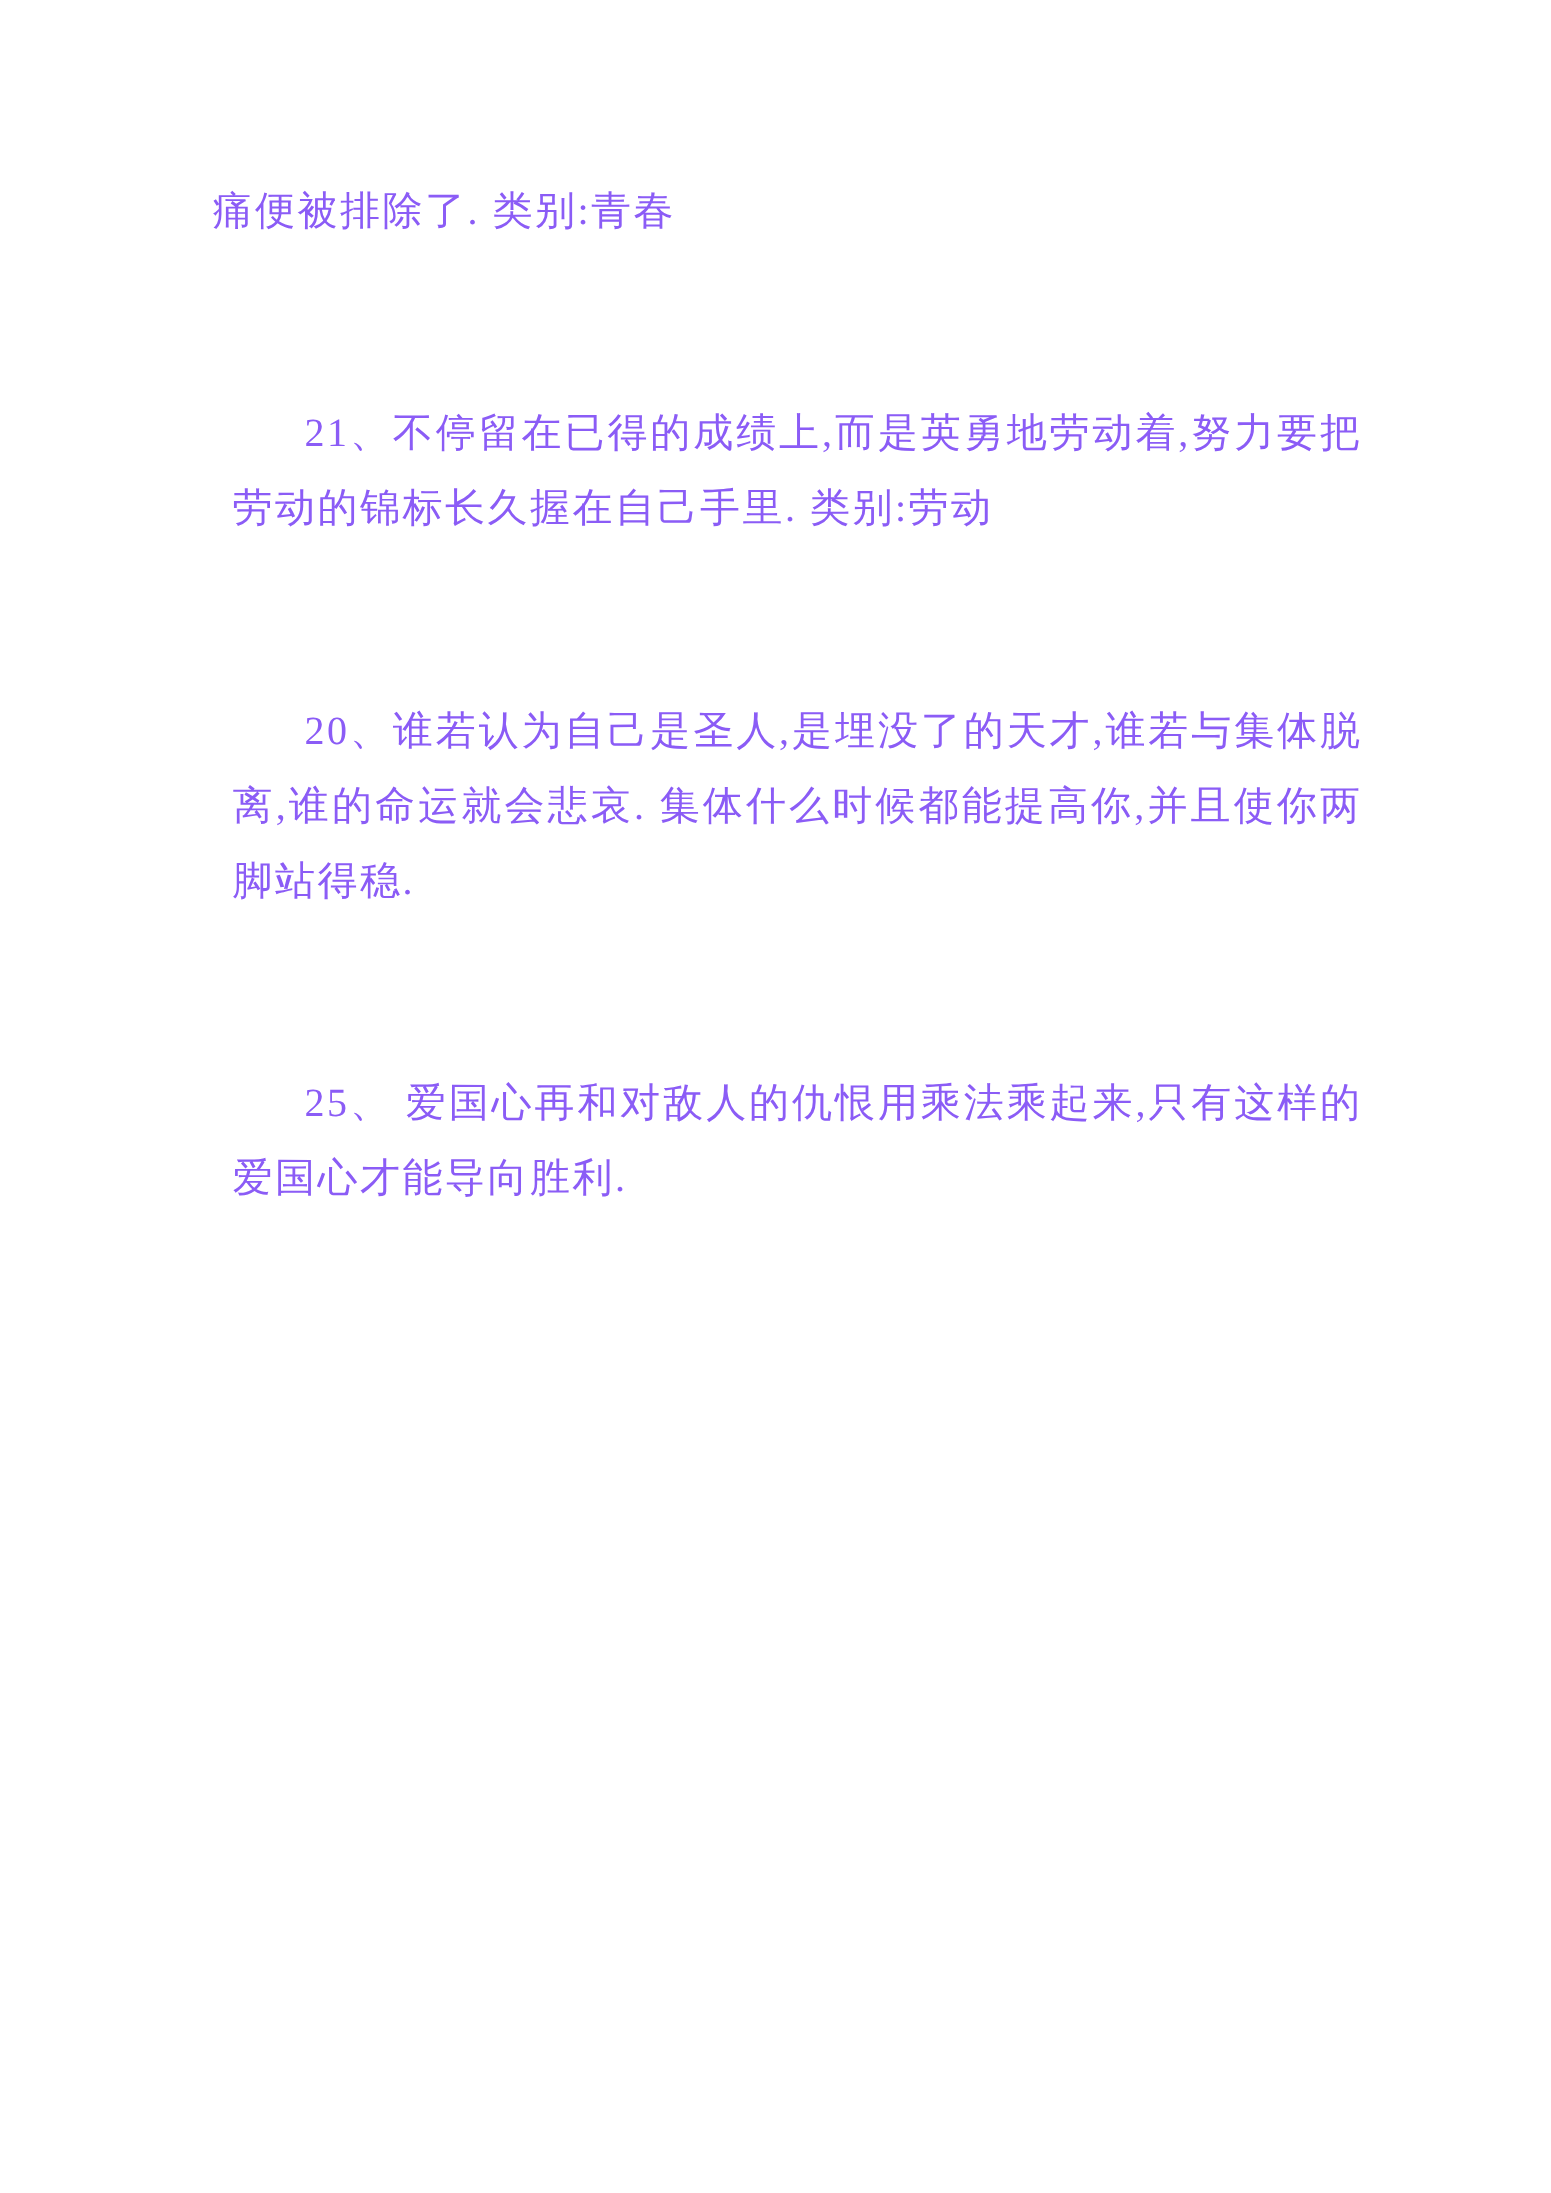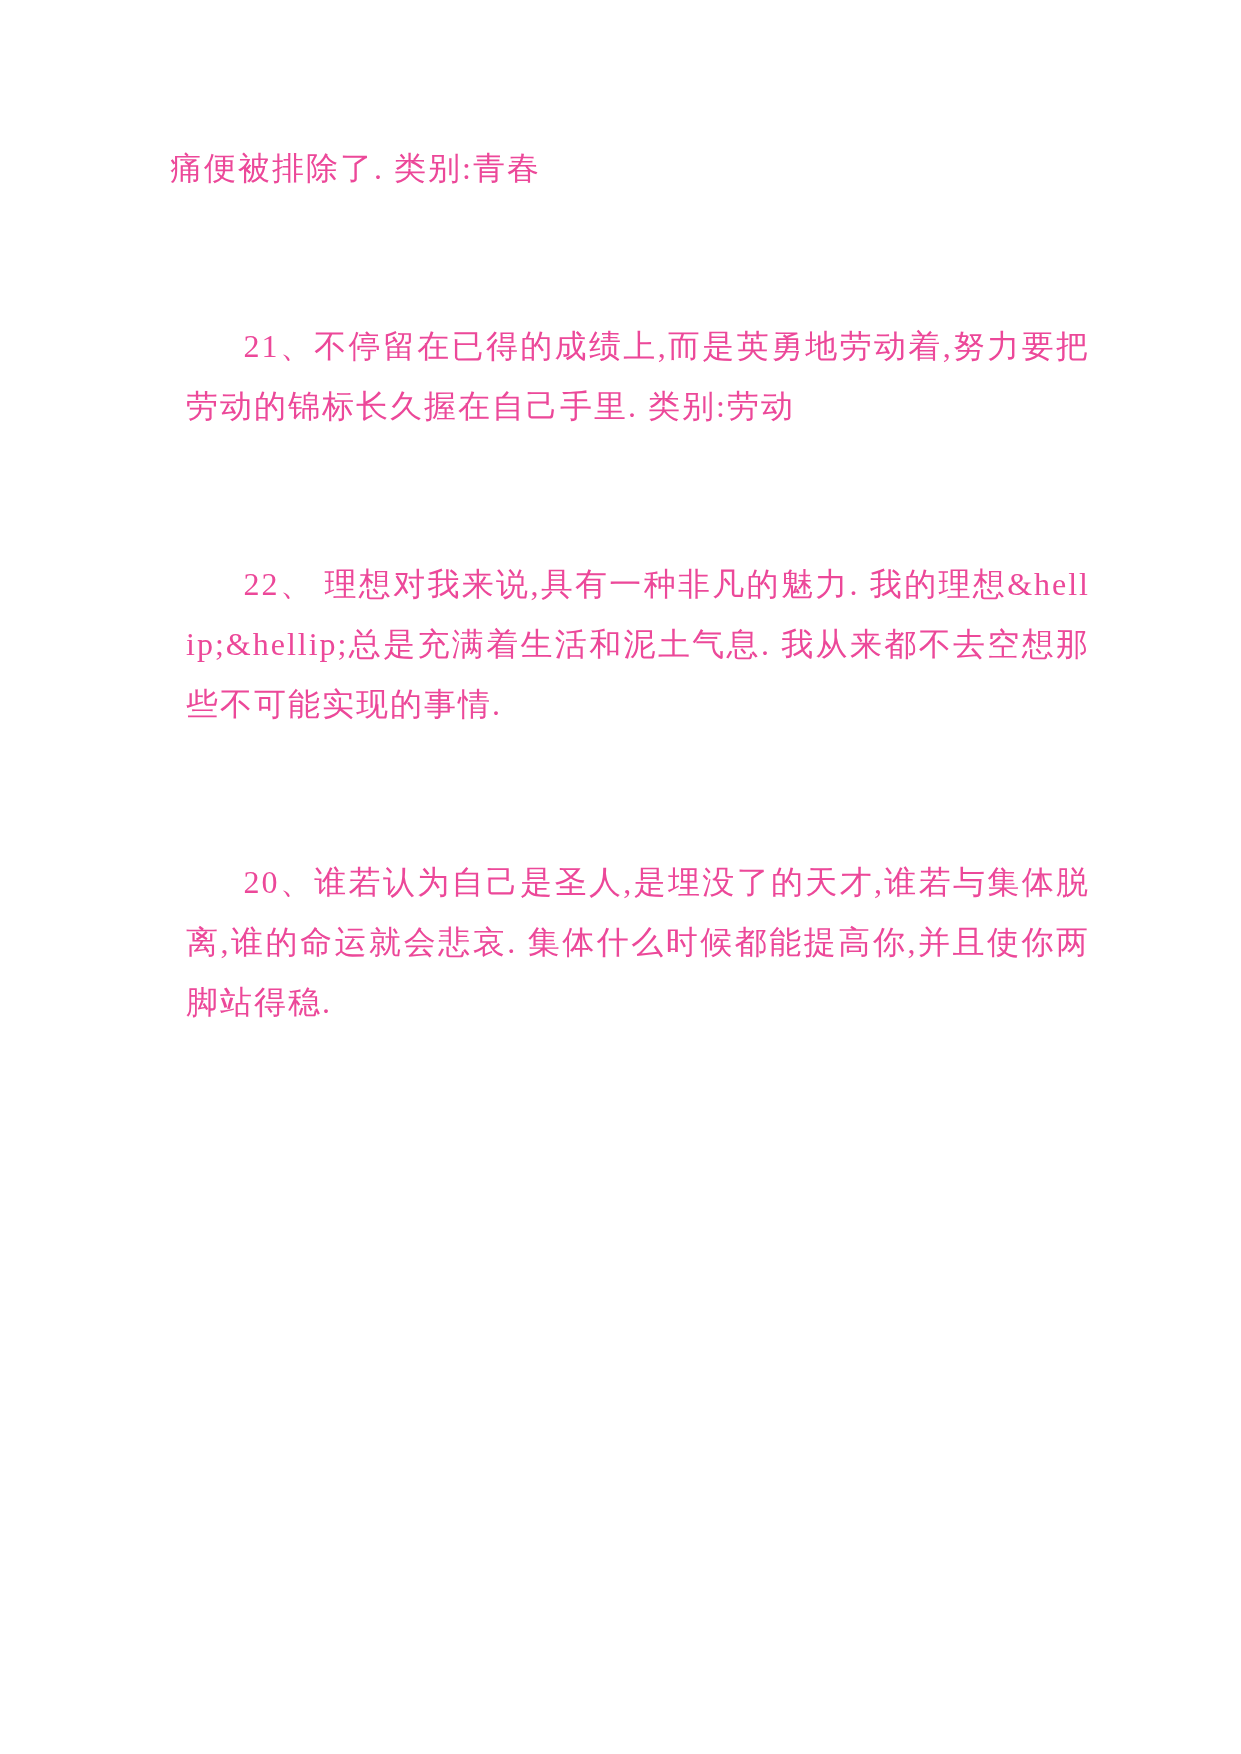--- a/index.html
+++ b/index.html
@@ -32,7 +32,7 @@
     font-size: 32px;
     line-height: 60px;
     letter-spacing: 2px;
-    color: #ec4899;
+    color: #8b5cf6;
     text-align: justify;
     word-break: break-all;
     font-weight: 400;

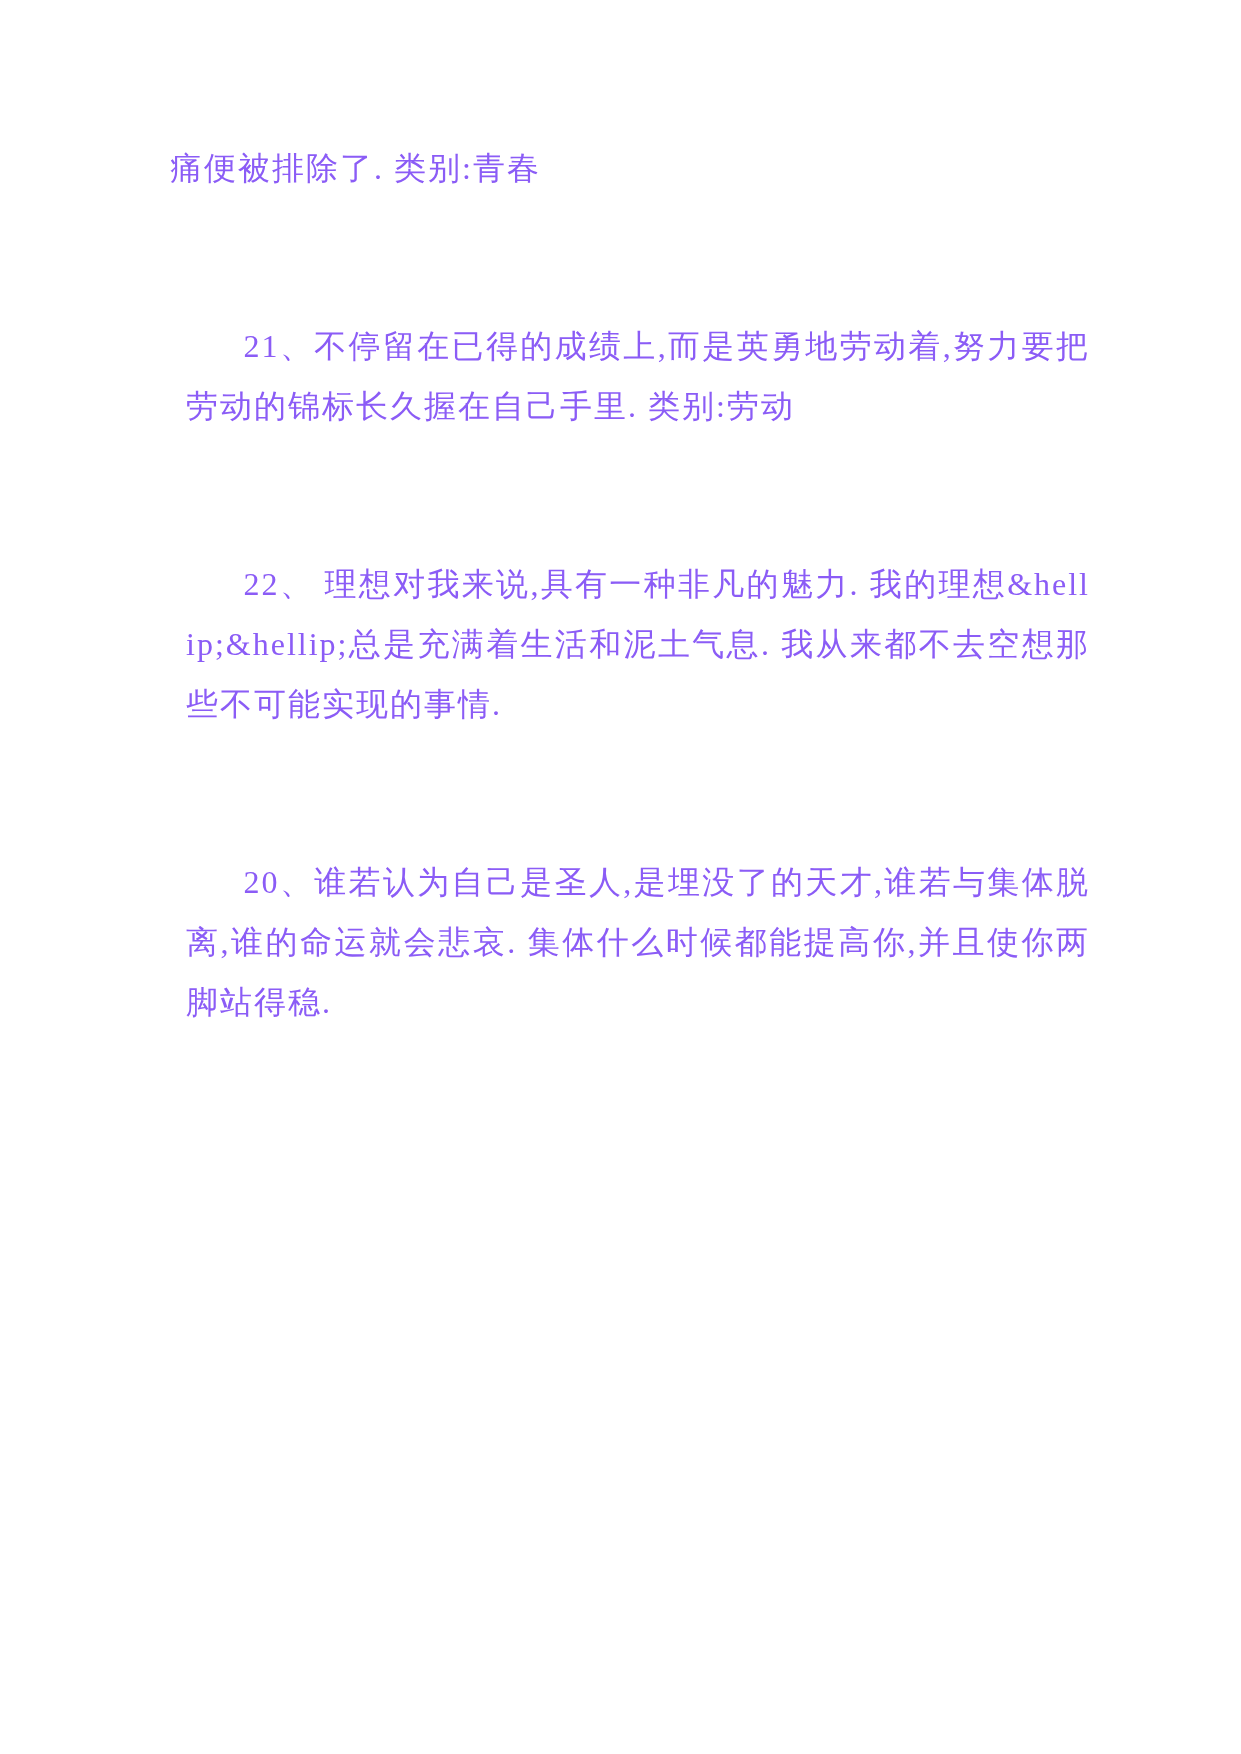--- a/index.html
+++ b/index.html
@@ -53,7 +53,6 @@
 
   <p class="para">痛便被排除了. 类别:青春</p>
       <p class="para indent">21、不停留在已得的成绩上,而是英勇地劳动着,努力要把劳动的锦标长久握在自己手里. 类别:劳动</p>
-      <p class="para indent">22、 理想对我来说,具有一种非凡的魅力. 我的理想&amp;hellip;&amp;hellip;总是充满着生活和泥土气息. 我从来都不去空想那些不可能实现的事情.</p>
       <p class="para indent">20、谁若认为自己是圣人,是埋没了的天才,谁若与集体脱离,谁的命运就会悲哀. 集体什么时候都能提高你,并且使你两脚站得稳.</p>
     </div>
 </div>

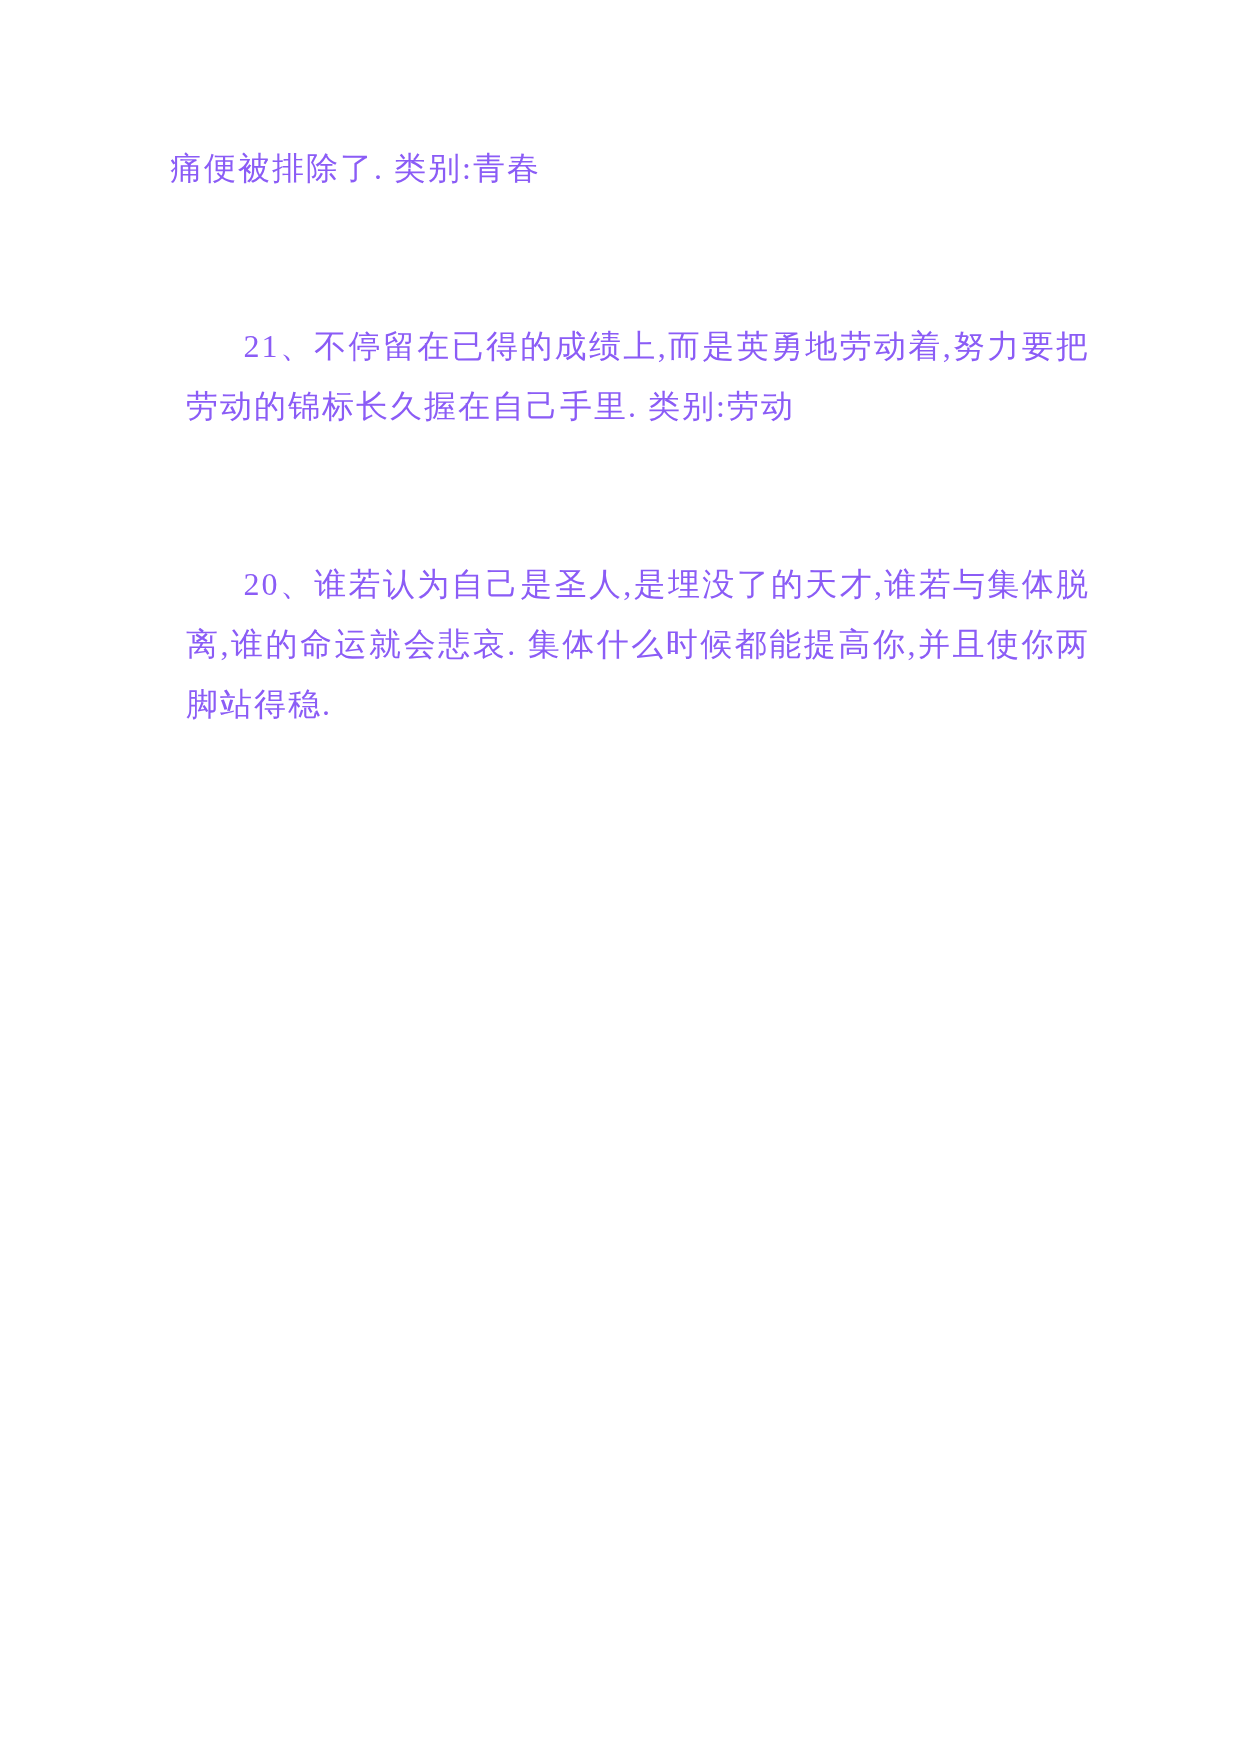--- a/index.html
+++ b/index.html
@@ -54,6 +54,7 @@
   <p class="para">痛便被排除了. 类别:青春</p>
       <p class="para indent">21、不停留在已得的成绩上,而是英勇地劳动着,努力要把劳动的锦标长久握在自己手里. 类别:劳动</p>
       <p class="para indent">20、谁若认为自己是圣人,是埋没了的天才,谁若与集体脱离,谁的命运就会悲哀. 集体什么时候都能提高你,并且使你两脚站得稳.</p>
+      <p class="para indent">25、 爱国心再和对敌人的仇恨用乘法乘起来,只有这样的爱国心才能导向胜利.</p>
     </div>
 </div>
 

